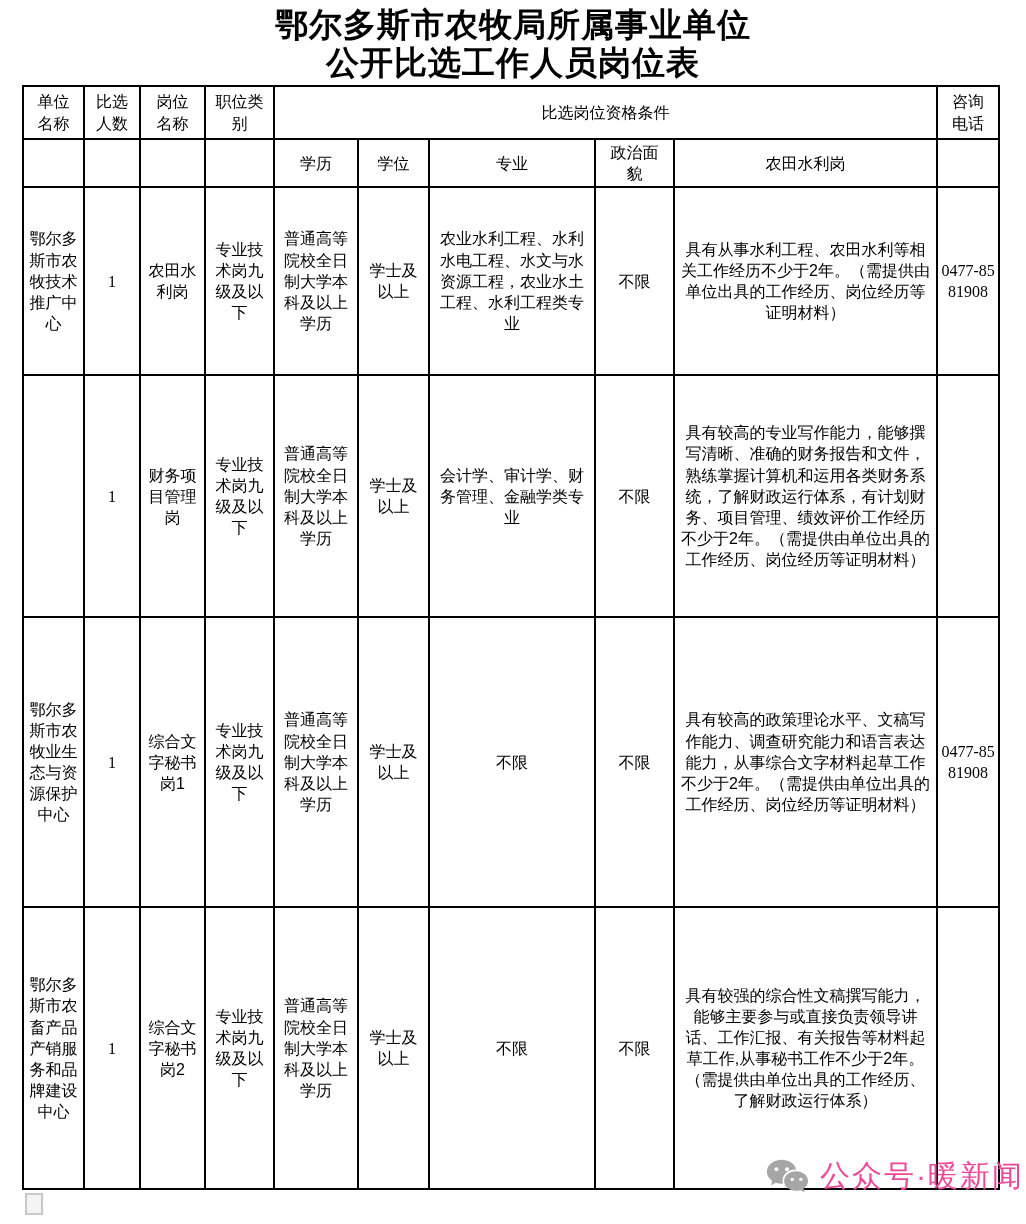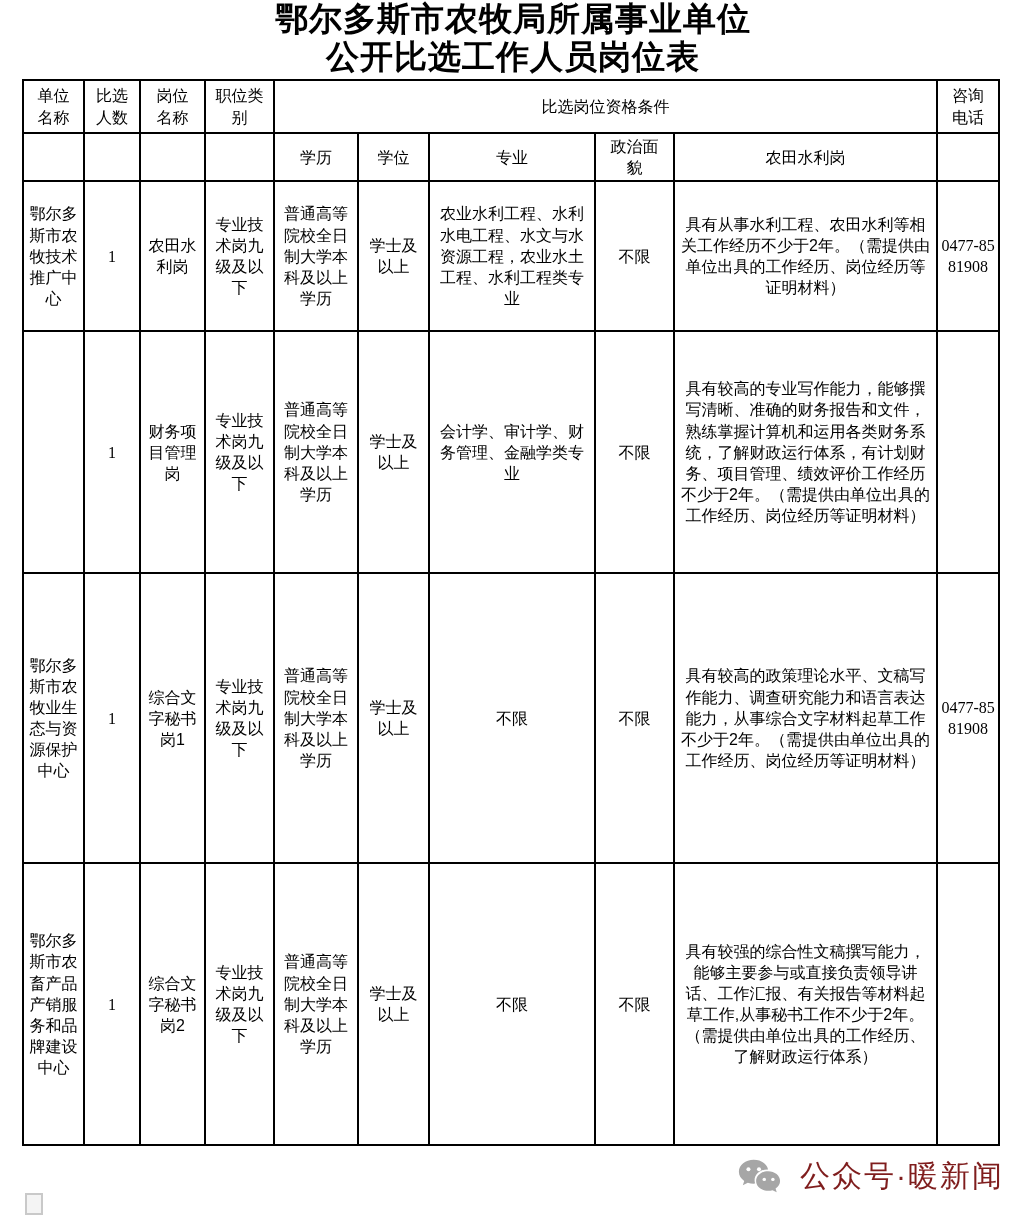--- a/index.html
+++ b/index.html
@@ -17,6 +17,7 @@
     background: #ffffff;
   }
   .title-block {
+    padding-top: 6px;
     text-align: center;
     font-weight: bold;
     font-size: 33px;

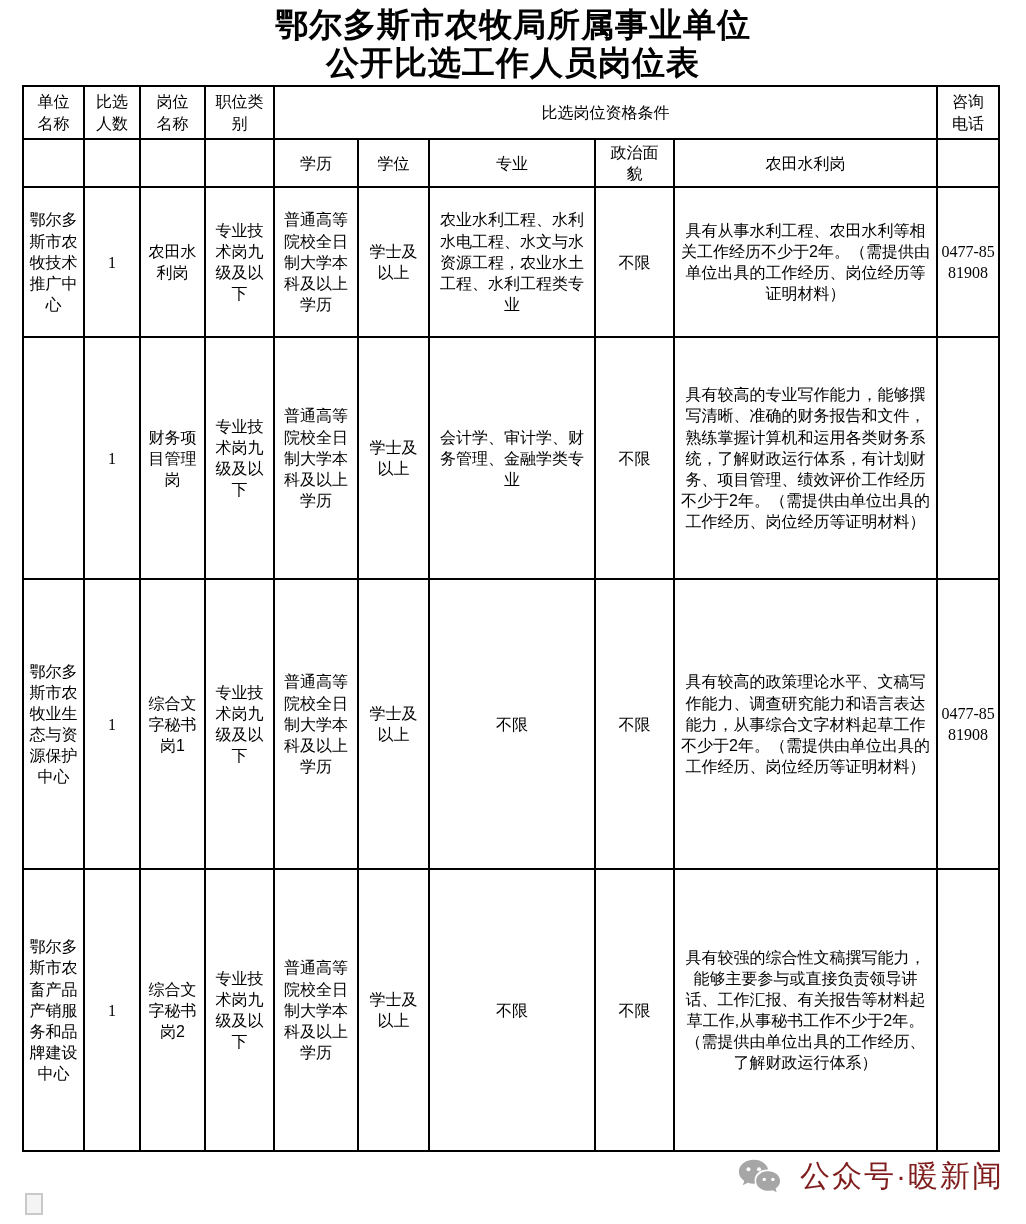--- a/index.html
+++ b/index.html
@@ -126,7 +126,7 @@
       <td></td>
     </tr>
 
-    <tr style="height:150px">
+    <tr style="height:188px">
       <td>鄂尔多斯市农牧技术推广中心</td>
       <td class="num">1</td>
       <td>农田水利岗</td>

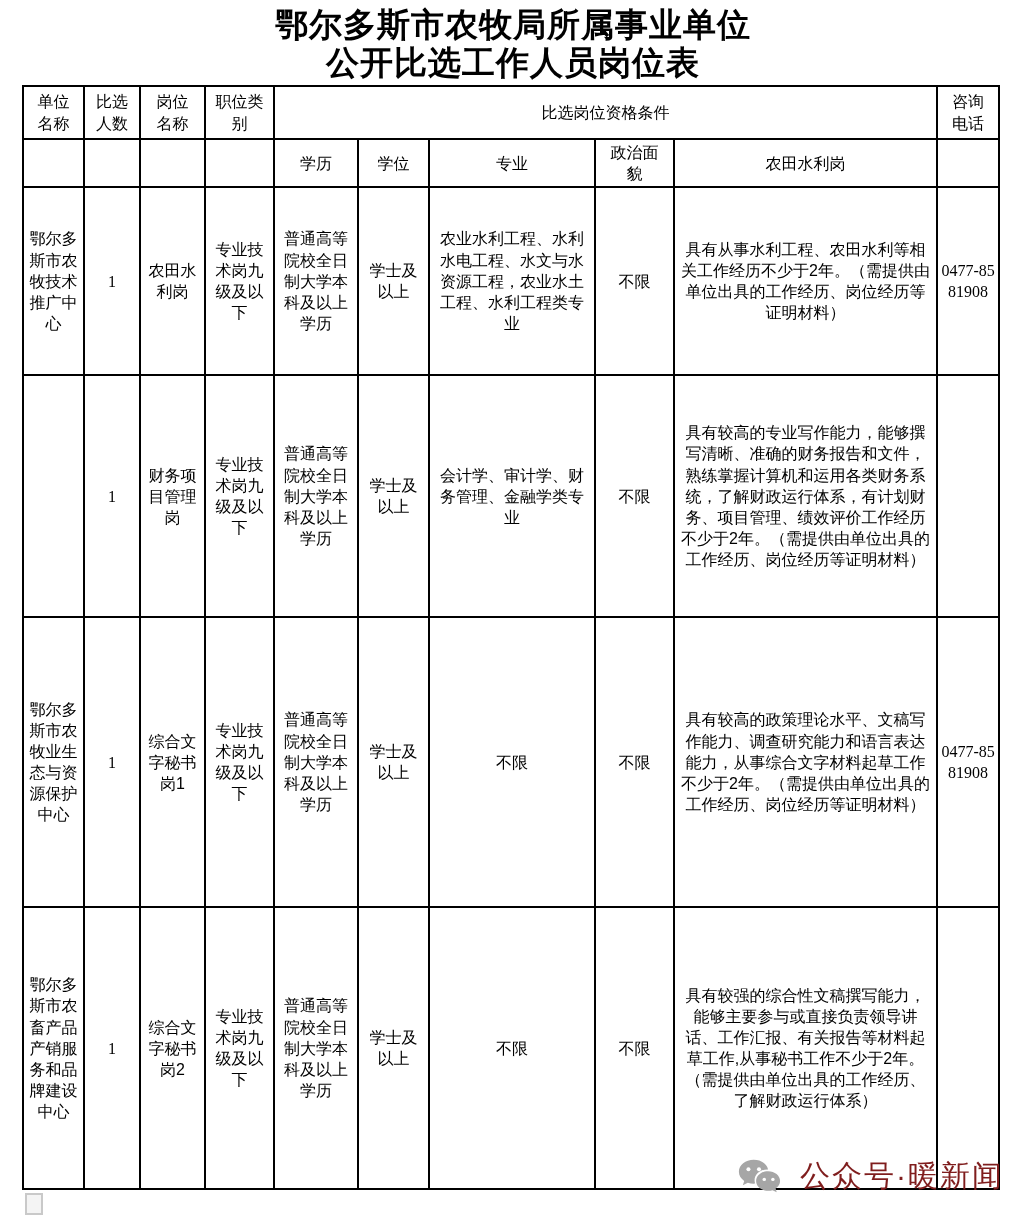--- a/index.html
+++ b/index.html
@@ -54,11 +54,11 @@
   td.other-cell { font-size: 15.5px; margin-left: 25px; }
   .watermark {
     position: absolute;
-    left: 736px; top: 1156px;
+    left: 764px; top: 1156px;
     display: flex;
     align-items: center;
-    gap: 18px;
-    color: #7f1d1d;
+    gap: 10px;
+    color: #ec4899;
     font-size: 30px;
     letter-spacing: 2px;
     white-space: nowrap;

